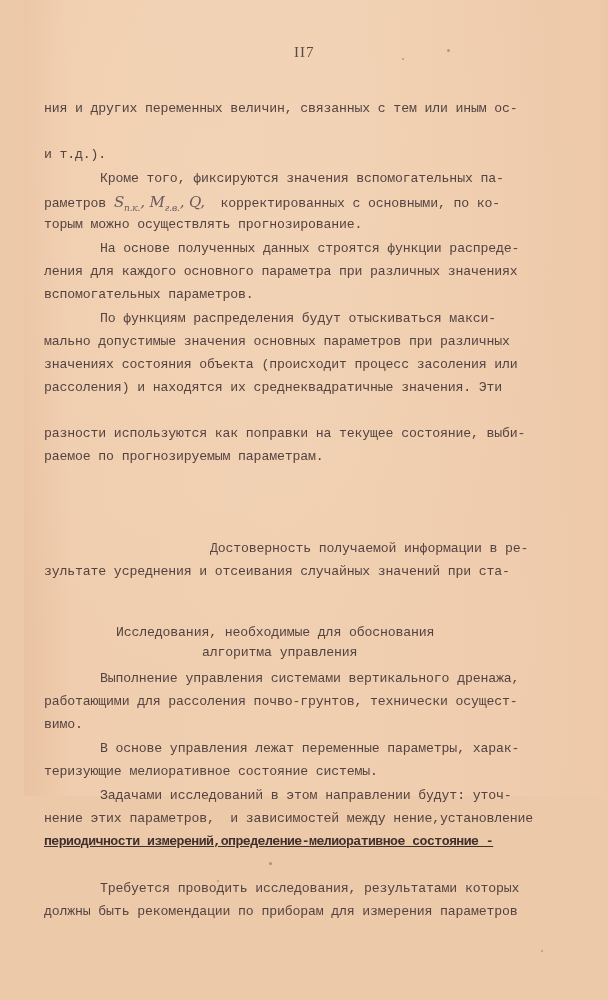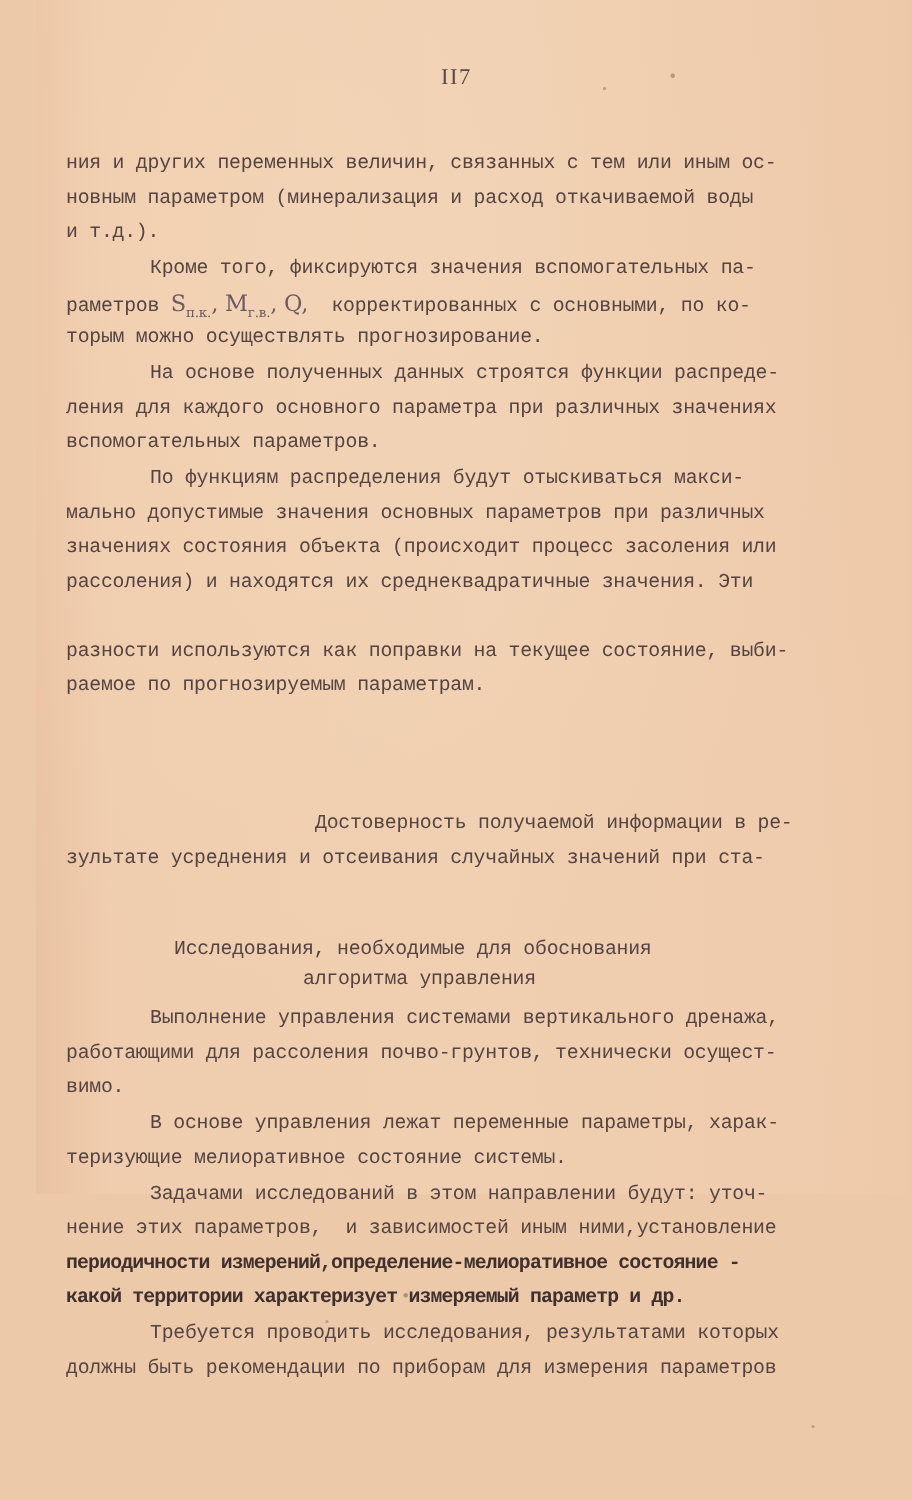--- a/index.html
+++ b/index.html
@@ -87,7 +87,6 @@
   <div class="page-number">II7</div>
 
   <div class="line" style="top:100px">ния и других переменных величин, связанных с тем или иным ос-</div>
-  <div class="line" style="top:123px">новным параметром (минерализация и расход откачиваемой воды</div>
   <div class="line" style="top:146px">и т.д.).</div>
 
   <div class="line indent" style="top:170px">Кроме того, фиксируются значения вспомогательных па-</div>

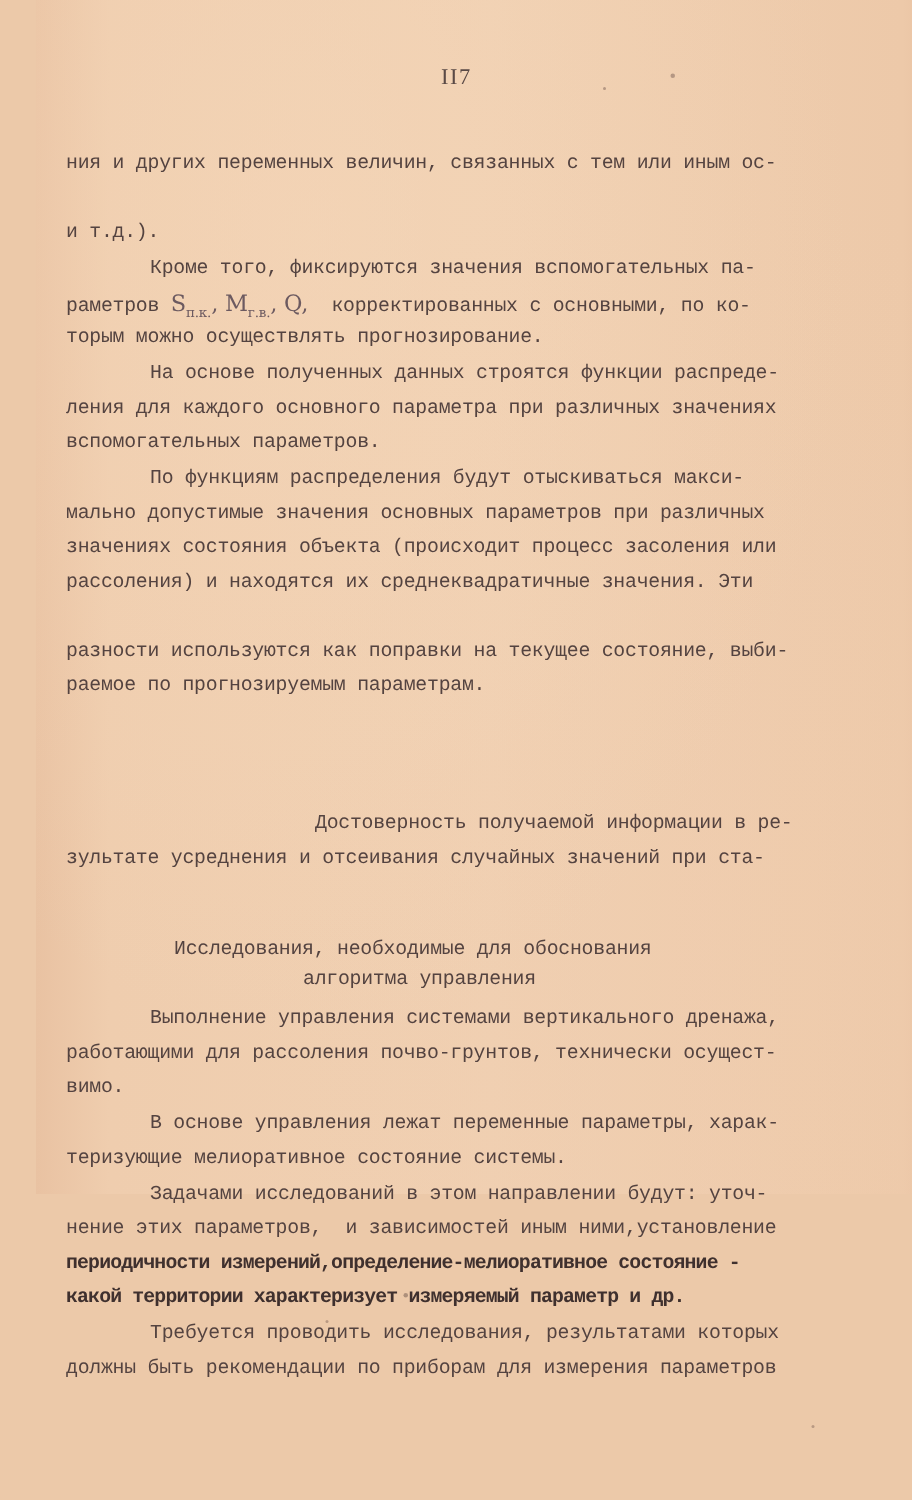--- a/index.html
+++ b/index.html
@@ -58,6 +58,7 @@
     .indent { left: 76px; }
     .handwritten {
       font-family: "DejaVu Serif", "Liberation Serif", serif;
+      font-style: italic;
       color: #6c5a60;
       font-size: 15px;
     }

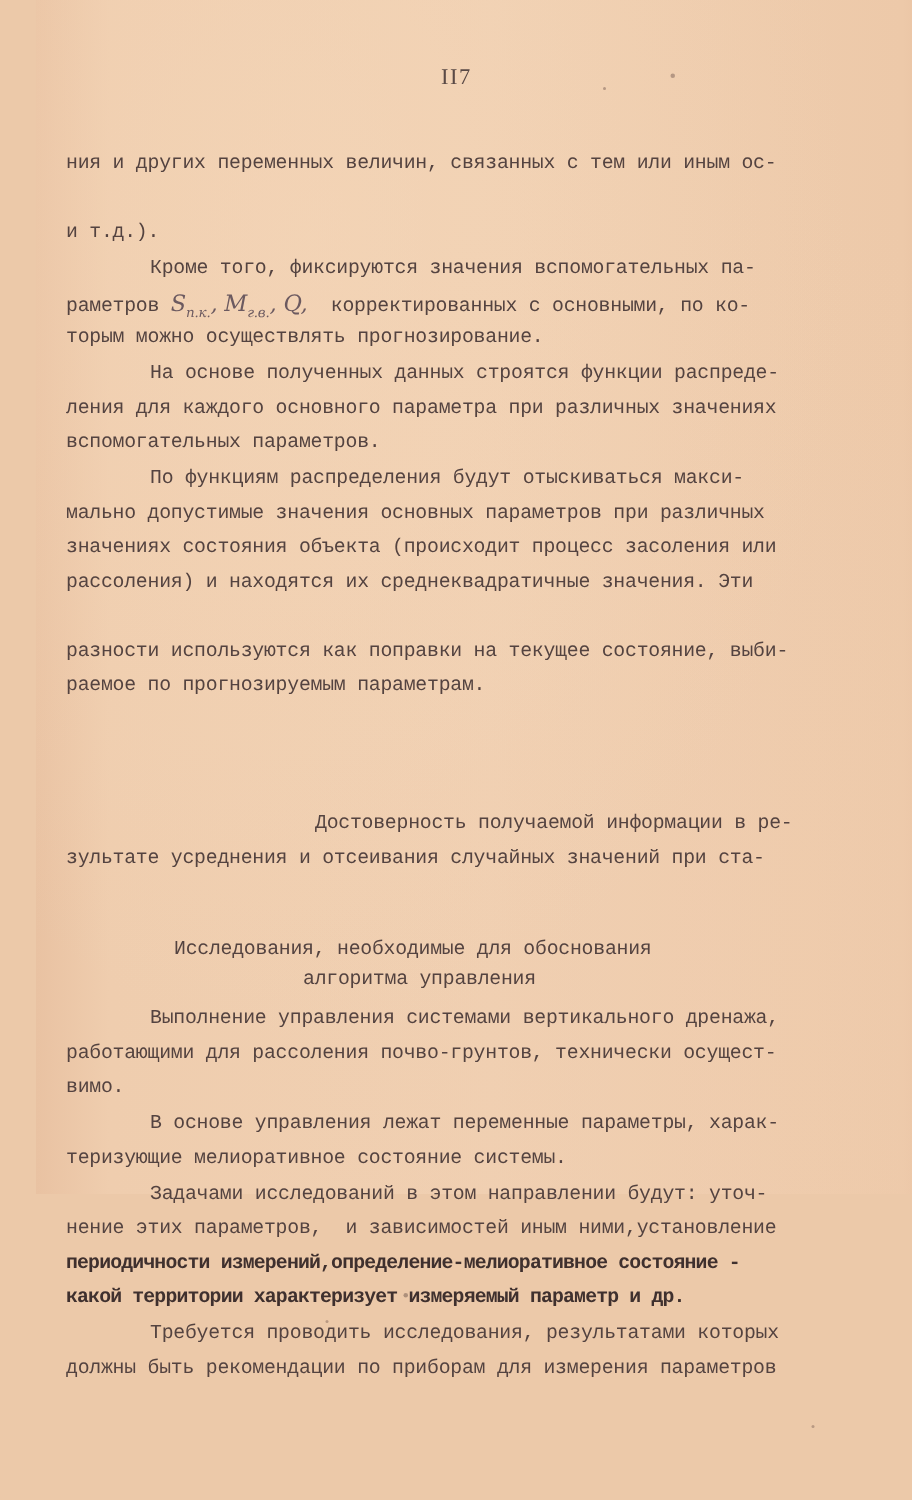--- a/index.html
+++ b/index.html
@@ -119,7 +119,7 @@
   <div class="line indent" style="top:740px">В основе управления лежат переменные параметры, харак-</div>
 
   <div class="line indent" style="top:787px">Задачами исследований в этом направлении будут: уточ-</div>
-  <div class="line" style="top:810px">нение этих параметров,  и зависимостей иным ними,установление</div>
+  <div class="line" style="top:810px">нение этих параметров,  и зависимостей между нение,установление</div>
   <div class="line bold" style="top:833px">периодичности измерений,определение-мелиоративное состояние -</div>
   <div class="line bold" style="top:856px">какой территории характеризует измеряемый параметр и др.</div>
 

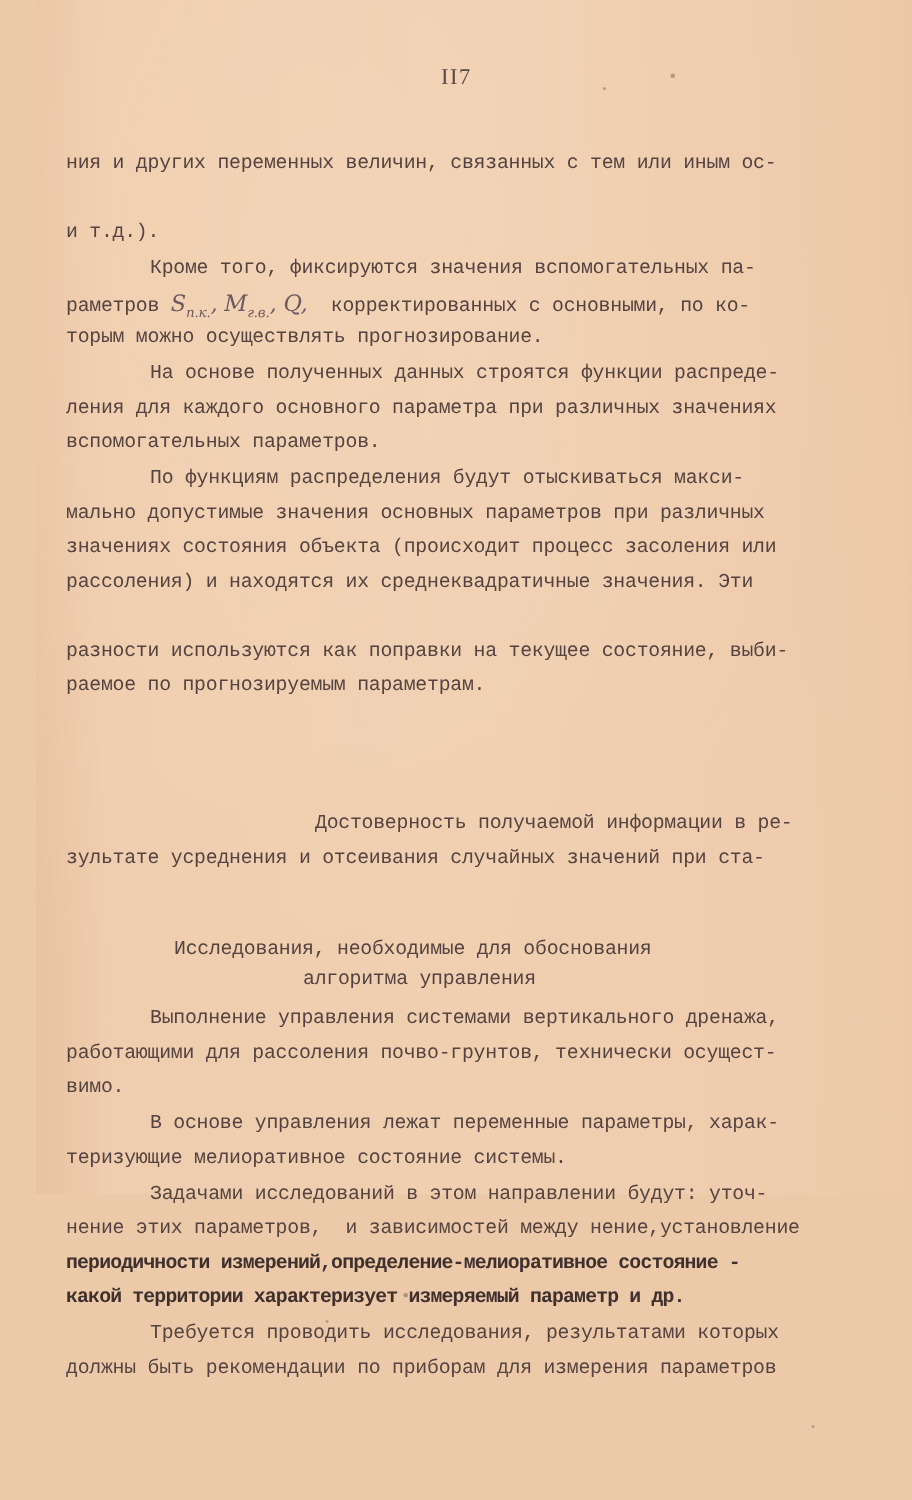--- a/index.html
+++ b/index.html
@@ -54,6 +54,7 @@
       color: #3f302e;
       font-weight: bold;
       letter-spacing: -0.55px;
+      text-decoration: underline;
     }
     .indent { left: 76px; }
     .handwritten {

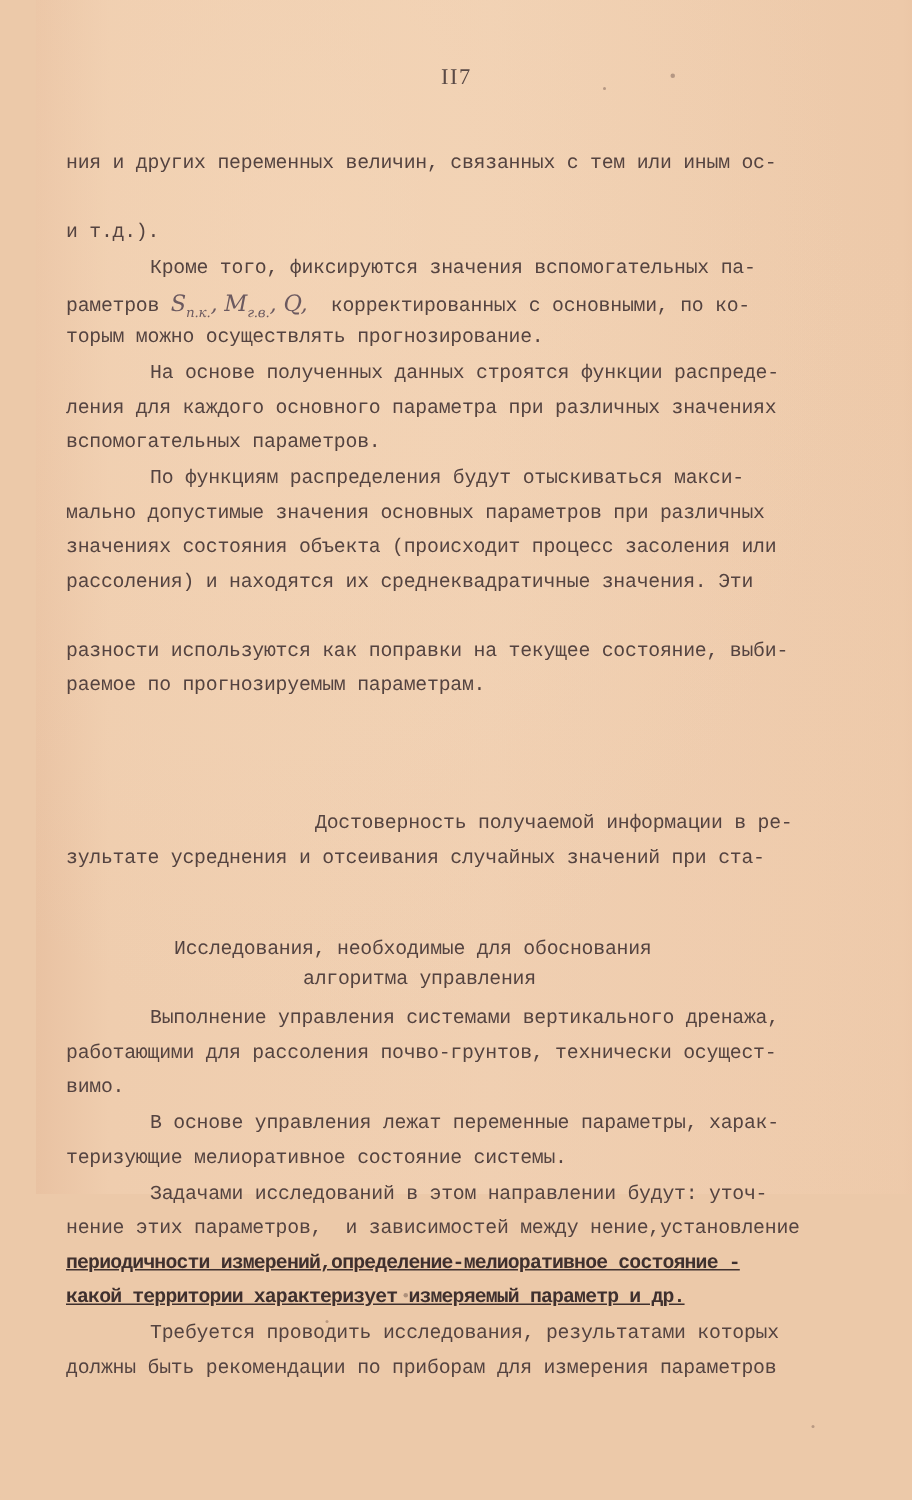--- a/index.html
+++ b/index.html
@@ -122,7 +122,6 @@
   <div class="line indent" style="top:787px">Задачами исследований в этом направлении будут: уточ-</div>
   <div class="line" style="top:810px">нение этих параметров,  и зависимостей между нение,установление</div>
   <div class="line bold" style="top:833px">периодичности измерений,определение-мелиоративное состояние -</div>
-  <div class="line bold" style="top:856px">какой территории характеризует измеряемый параметр и др.</div>
 
   <div class="line indent" style="top:880px">Требуется проводить исследования, результатами которых</div>
   <div class="line" style="top:903px">должны быть рекомендации по приборам для измерения параметров</div>

